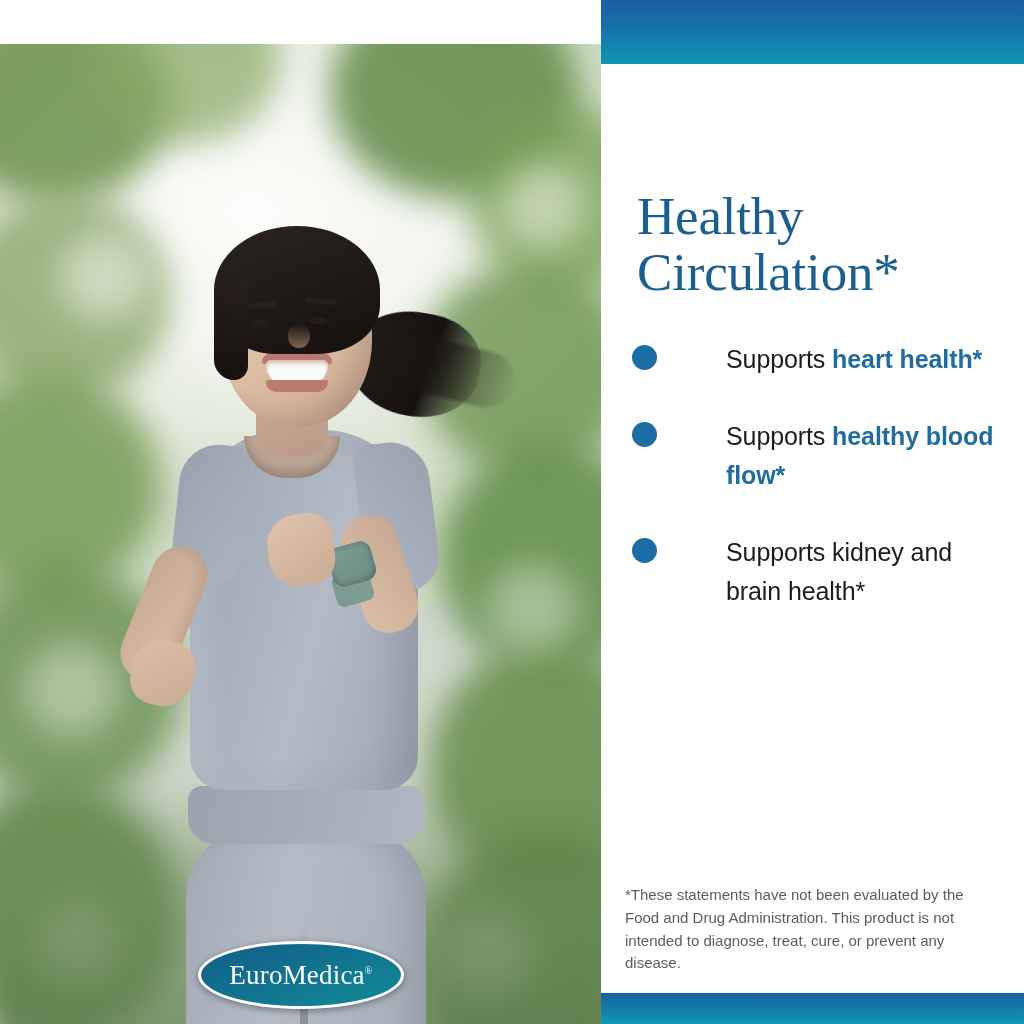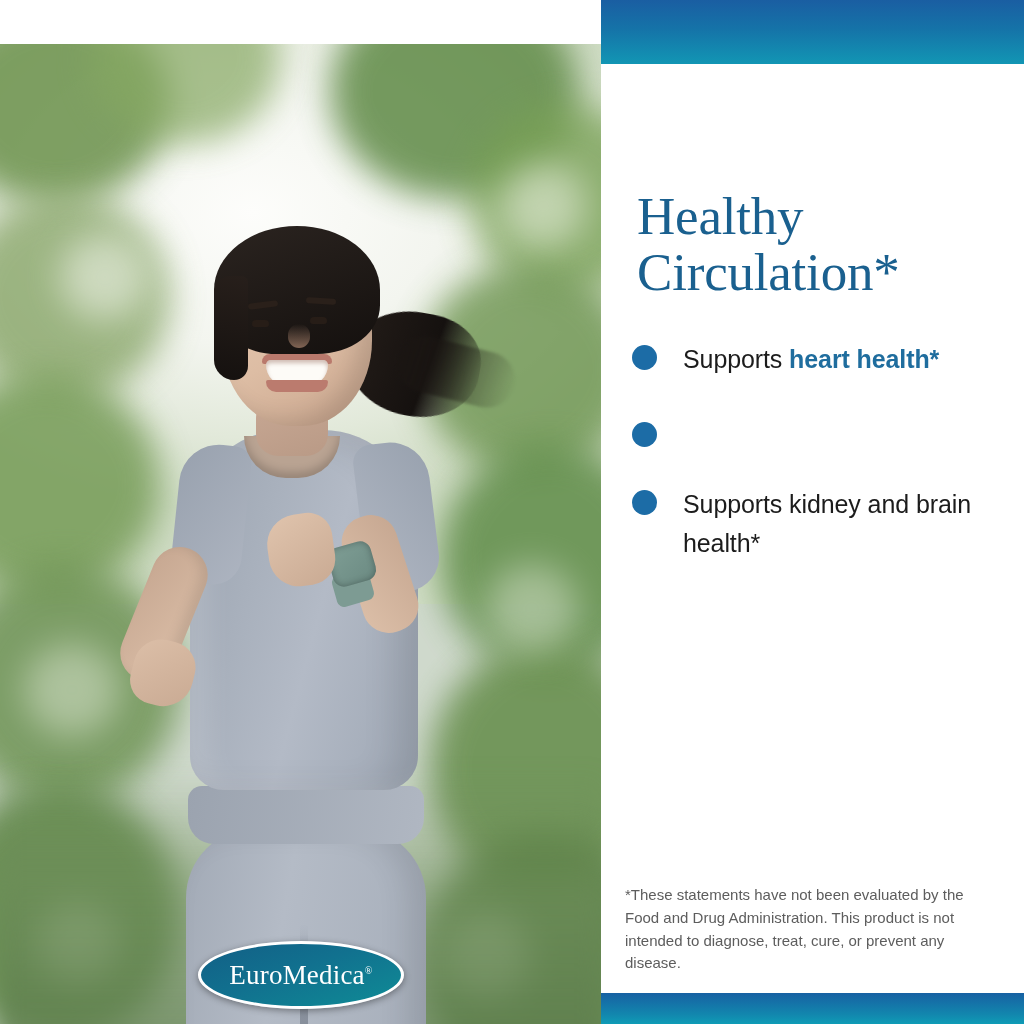--- a/index.html
+++ b/index.html
@@ -99,7 +99,7 @@
            margin:10px 0 0 0;letter-spacing:-.3px;}
 
   .bullets{margin:40px 0 0 0;padding:0;list-style:none;}
-  .bullet{display:flex;align-items:flex-start;margin-bottom:38px;}
+  .bullet{display:flex;align-items:flex-start;margin-bottom:38px;gap:43px;}
   .dot{flex:0 0 auto;width:25px;height:25px;border-radius:50%;background:#1c6ca6;
        margin:5px 26px 0 7px;}
   .btext{font-size:25px;line-height:1.56;color:#1c1c1c;max-width:300px;letter-spacing:-.1px;}

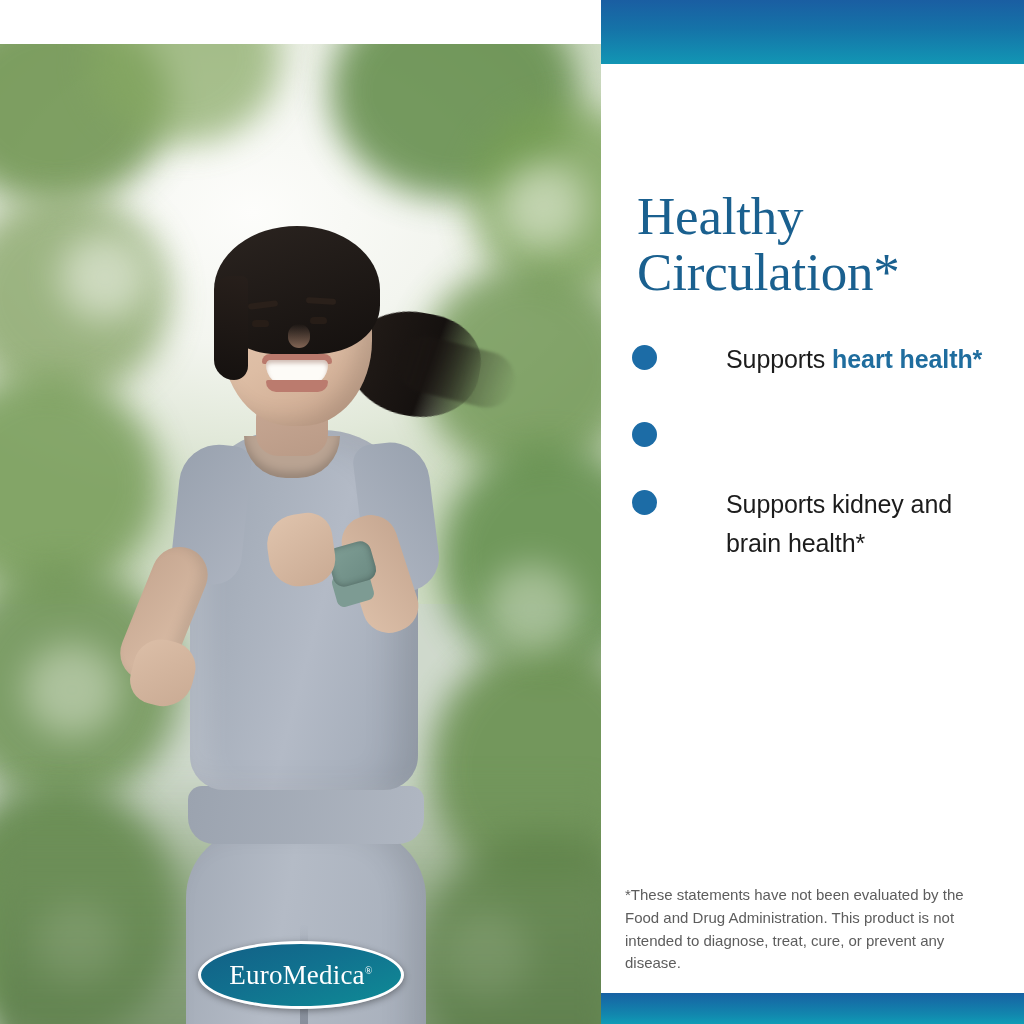--- a/index.html
+++ b/index.html
@@ -187,6 +187,7 @@
       </li>
       <li class="bullet">
         <span class="dot"></span>
+        <span class="btext"><span>Supports </span><span class="hl">healthy blood flow*</span></span>
       </li>
       <li class="bullet">
         <span class="dot"></span>

